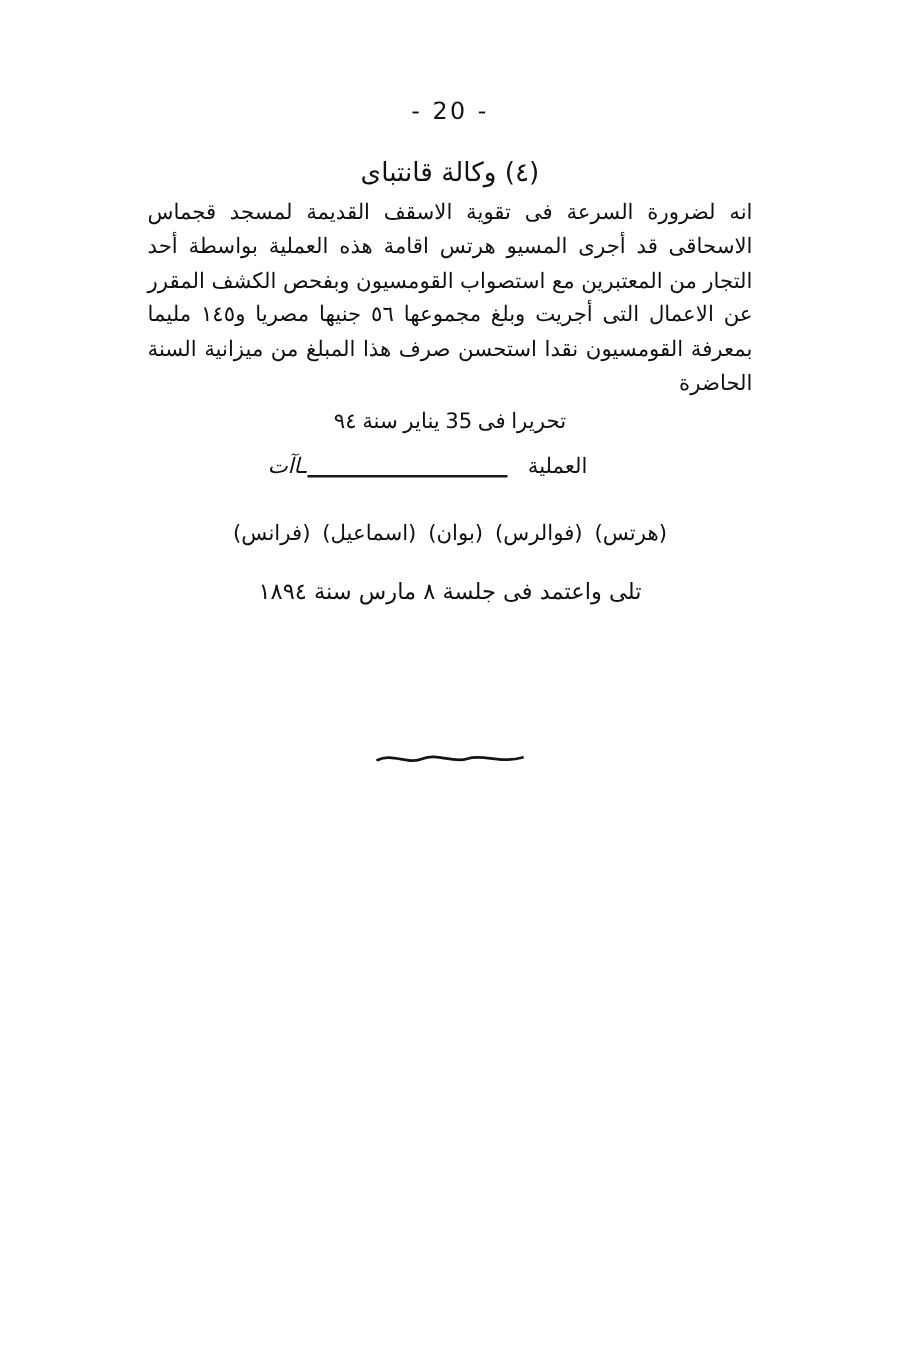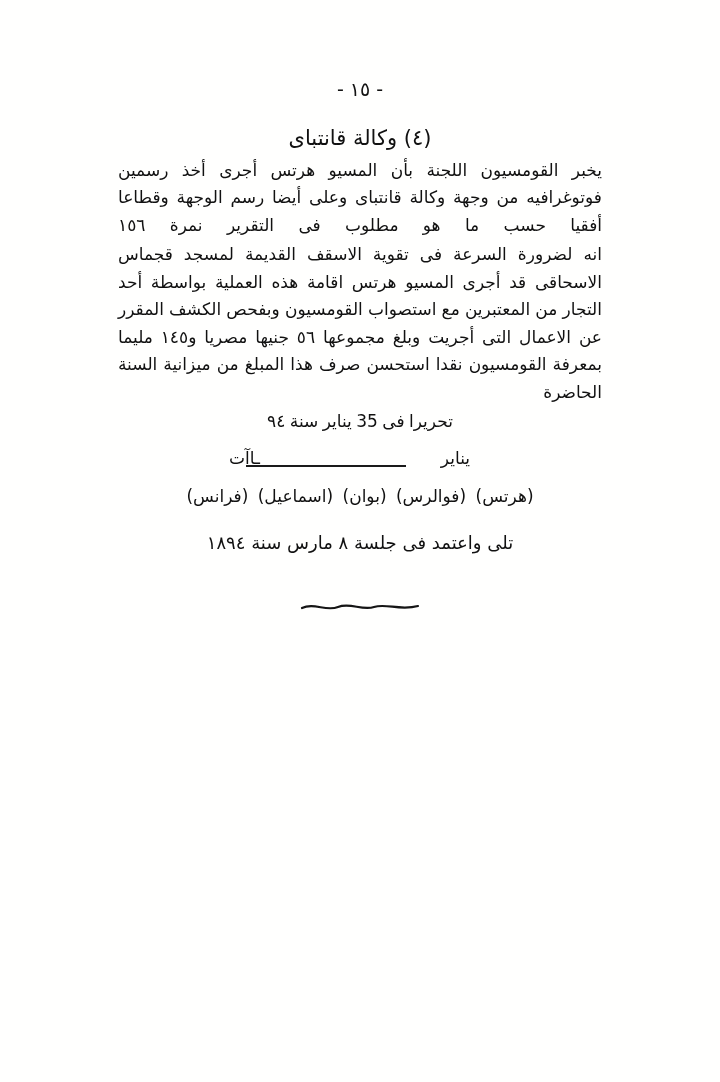--- a/index.html
+++ b/index.html
@@ -134,7 +134,7 @@
 
 <div class="page">
 
-  <div class="page-number">- ١٥ -</div>
+  <div class="page-number">- 20 -</div>
 
   <div class="text-block">
 

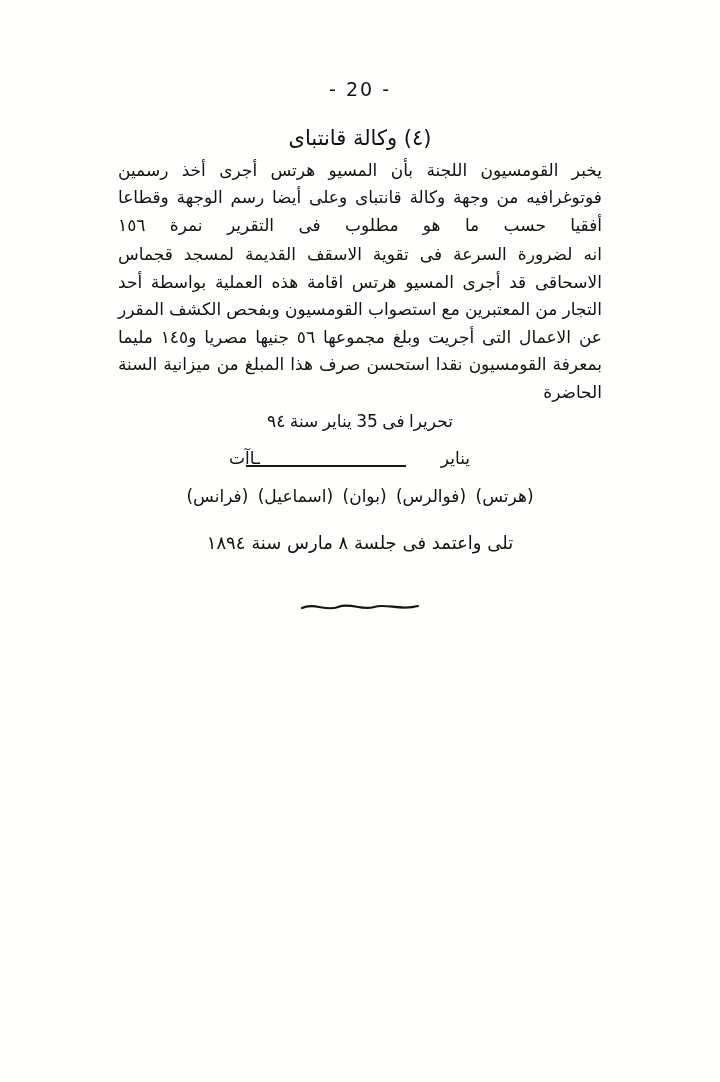--- a/index.html
+++ b/index.html
@@ -140,7 +140,6 @@
 
     <div class="heading">(٤) وكالة قانتباى</div>
 
-    <p class="para">يخبر القومسيون اللجنة بأن المسيو هرتس أجرى أخذ رسمين فوتوغرافيه من وجهة وكالة قانتباى وعلى أيضا رسم الوجهة وقطاعا أفقيا حسب ما هو مطلوب فى التقرير نمرة ١٥٦</p>
 
 
     <p class="para">انه لضرورة السرعة فى تقوية الاسقف القديمة لمسجد قجماس الاسحاقى قد أجرى المسيو هرتس اقامة هذه العملية بواسطة أحد التجار من المعتبرين مع استصواب القومسيون وبفحص الكشف المقرر عن الاعمال التى أجريت وبلغ مجموعها ٥٦ جنيها مصريا و١٤٥ مليما بمعرفة القومسيون نقدا استحسن صرف هذا المبلغ من ميزانية السنة الحاضرة</p>

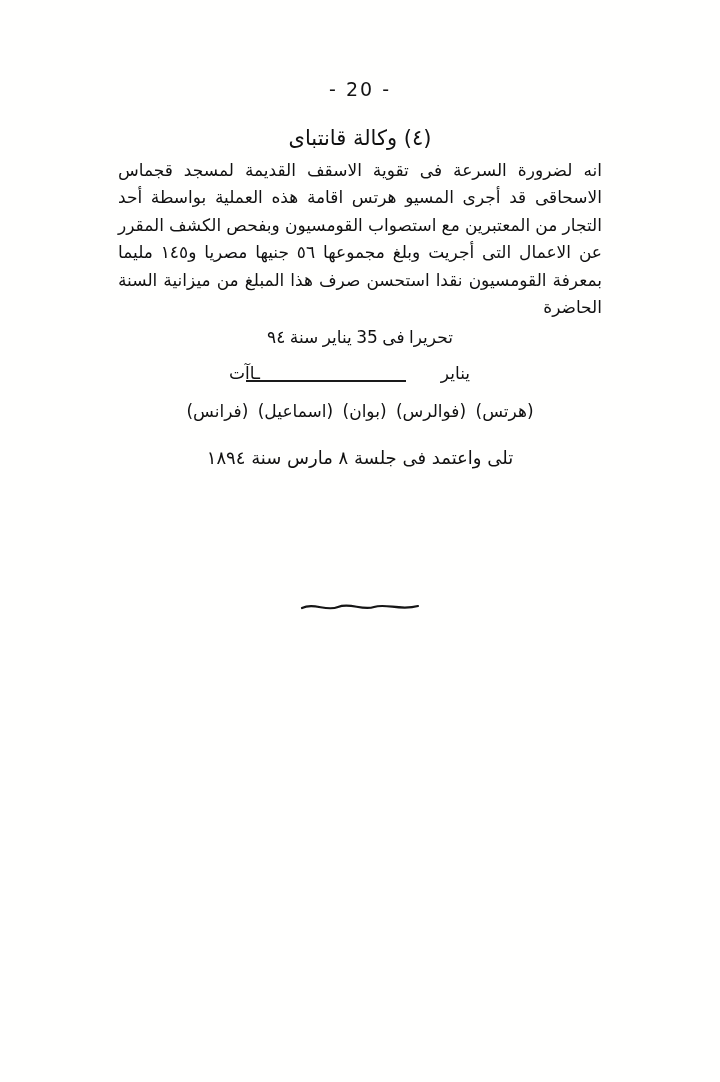--- a/index.html
+++ b/index.html
@@ -92,8 +92,9 @@
   }
   .sig-suffix {
     position: absolute;
-    right: 342px;
+    right: 357px;
     top: 0;
+    font-style: italic;
   }
 
   .names-row {

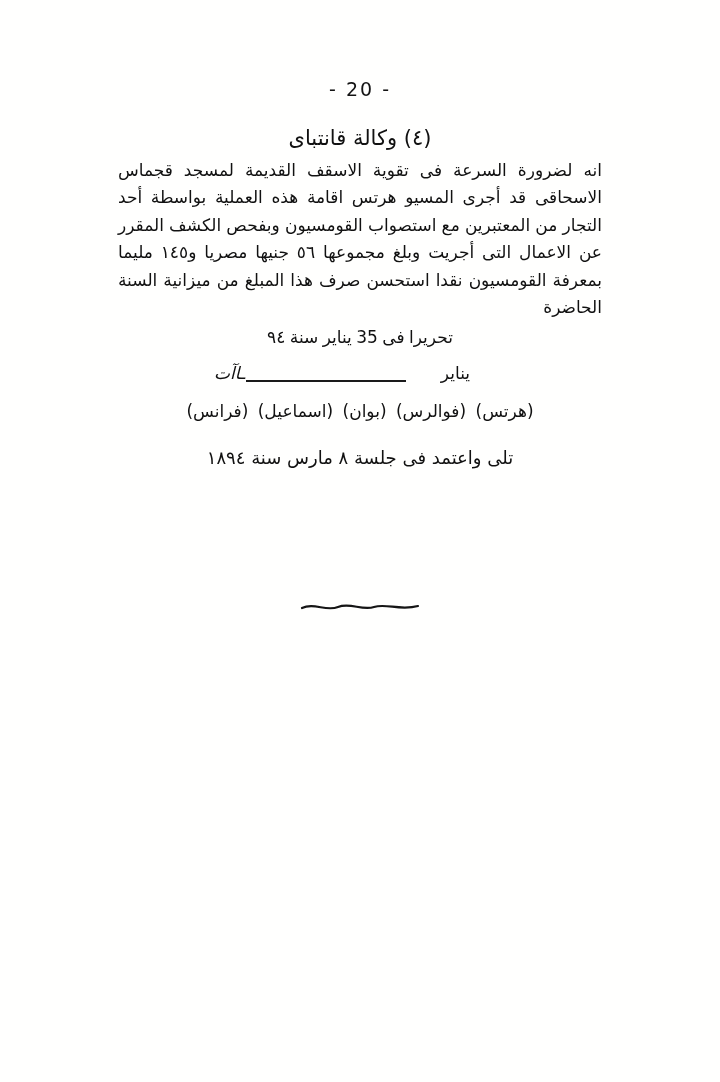--- a/index.html
+++ b/index.html
@@ -148,7 +148,7 @@
     <p class="para centered tight">تحريرا فى 35 يناير سنة ٩٤</p>
 
     <div class="sig-row">
-      <span class="sig-label">يناير</span>
+      <span class="sig-label">العملية</span>
       <span class="sig-rule"></span>
       <span class="sig-suffix">ـاآت</span>
     </div>

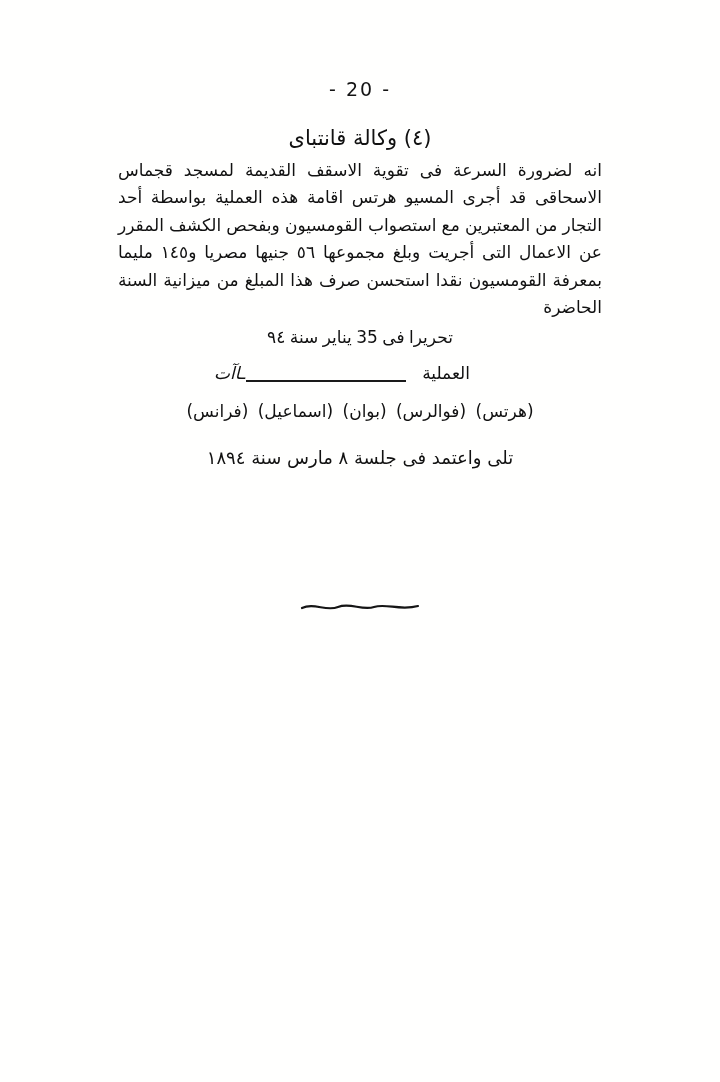--- a/index.html
+++ b/index.html
@@ -98,7 +98,7 @@
   }
 
   .names-row {
-    margin-top: 10px;
+    margin-top: 26px;
     text-align: center;
     text-align-last: center;
     font-size: 17px;

